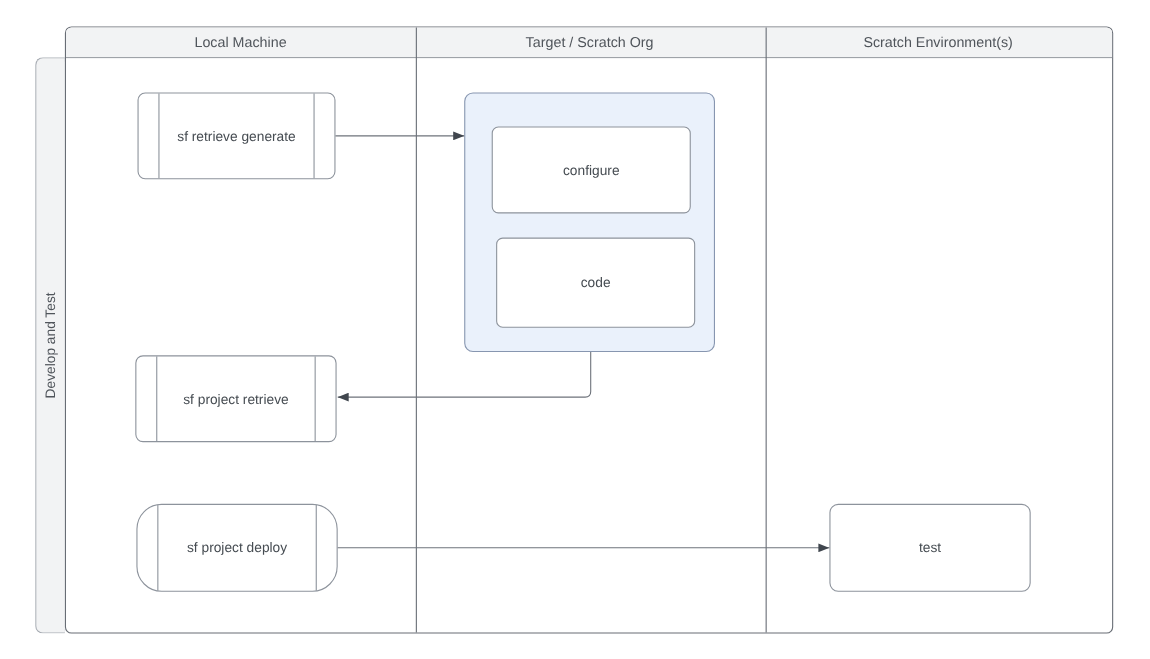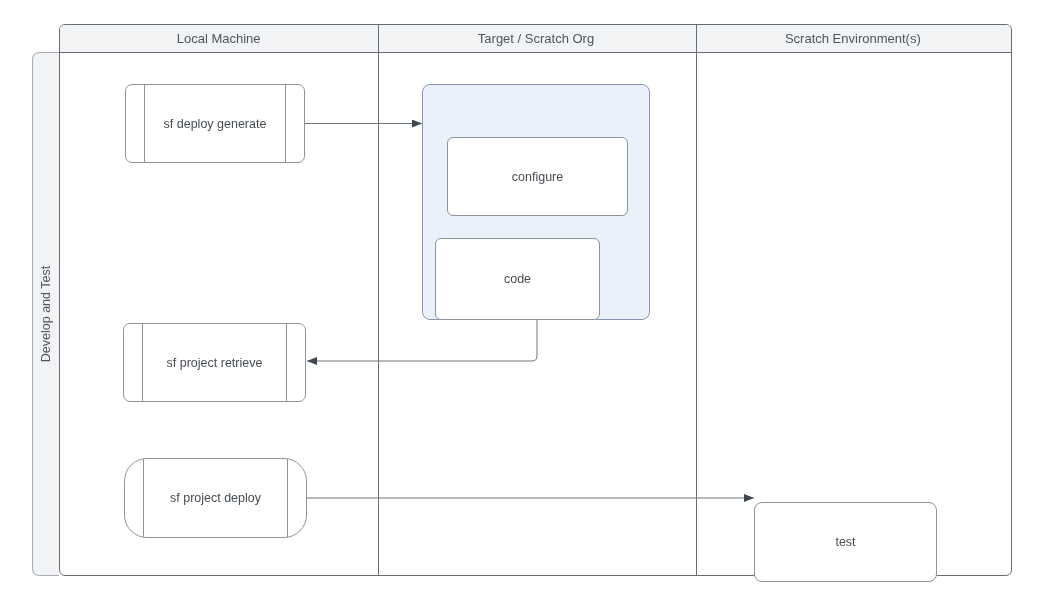--- a/index.html
+++ b/index.html
@@ -172,7 +172,7 @@
   </div>
 
   <div class="node process node-generate">
-    <span class="node-label">sf deploy generate</span>
+    <span class="node-label">sf retrieve generate</span>
   </div>
   <div class="node process node-retrieve">
     <span class="node-label">sf project retrieve</span>

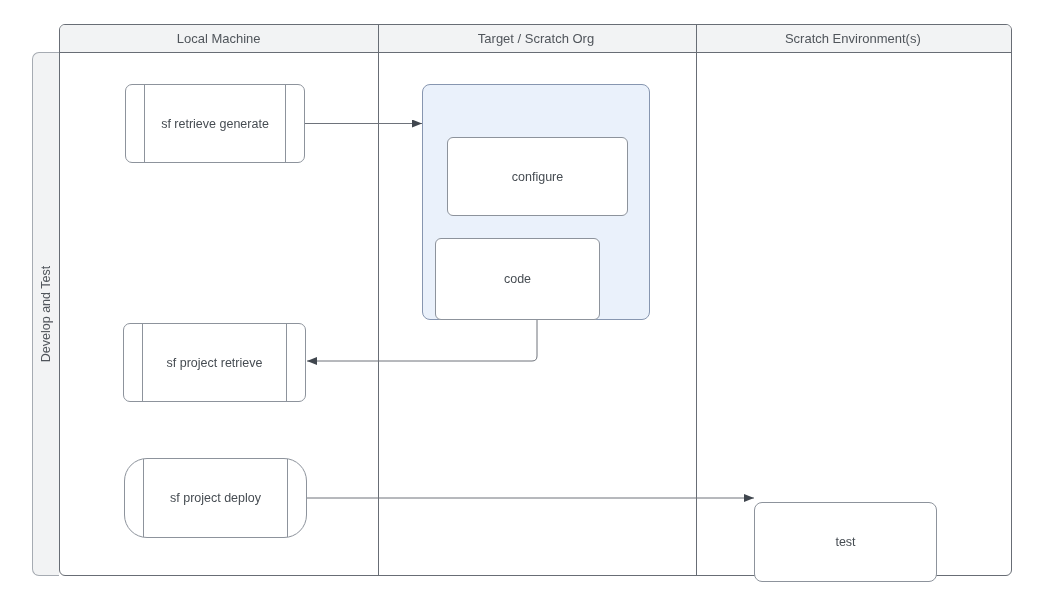--- a/index.html
+++ b/index.html
@@ -126,7 +126,6 @@
     justify-content: center;
     font-size: 12.5px;
     color: #464c52;
-    margin-top: 22px;
   }
   .node-configure { left: 24px; top: 30px;  width: 181px; height: 79px; }
   .node-code      { left: 12px; top: 131px; width: 165px; height: 82px; }

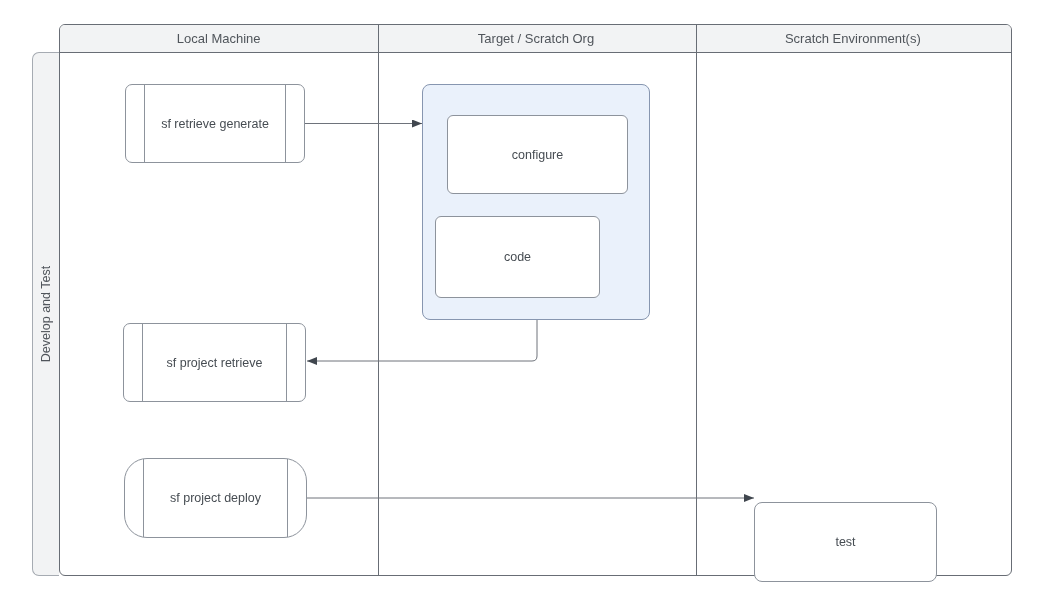--- a/index.html
+++ b/index.html
@@ -128,7 +128,7 @@
     color: #464c52;
   }
   .node-configure { left: 24px; top: 30px;  width: 181px; height: 79px; }
-  .node-code      { left: 12px; top: 131px; width: 165px; height: 82px; }
+  .node-code      { left: 28px; top: 131px; width: 181px; height: 82px; }
 
   
   .edges {

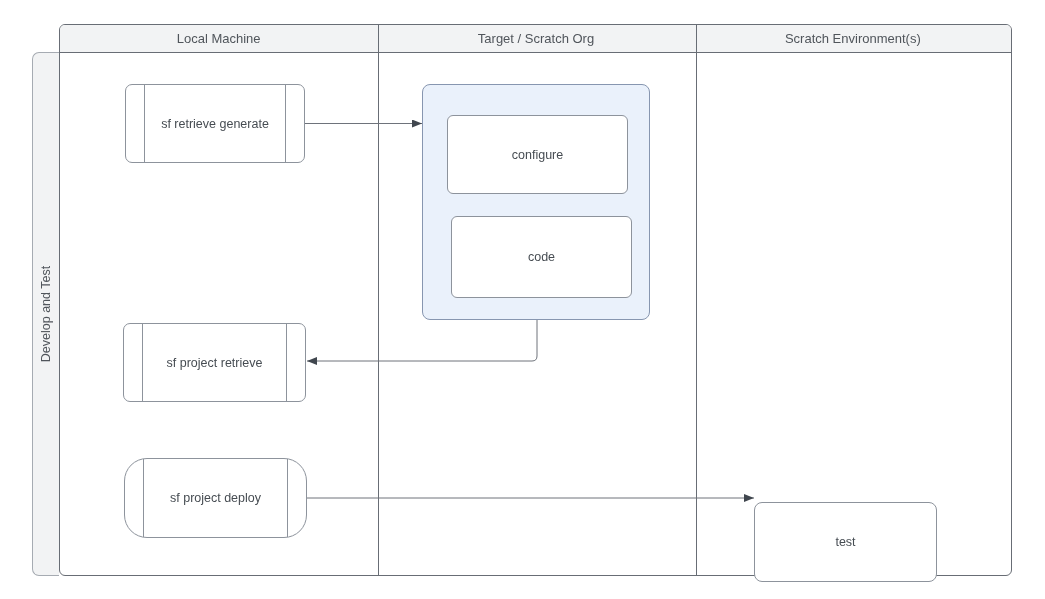--- a/index.html
+++ b/index.html
@@ -103,7 +103,7 @@
   .node-generate { left: 125px; top: 84px;  width: 180px; height: 79px; }
   .node-retrieve { left: 123px; top: 323px; width: 183px; height: 79px; }
   .node-deploy   { left: 124px; top: 458px; width: 183px; height: 80px; border-radius: 23px; }
-  .node-test     { left: 754px; top: 458px; width: 183px; height: 80px; border-radius: 8px; margin-top: 44px; }
+  .node-test     { left: 754px; top: 458px; width: 183px; height: 80px; border-radius: 8px; }
 
   .container-node {
     position: absolute;

